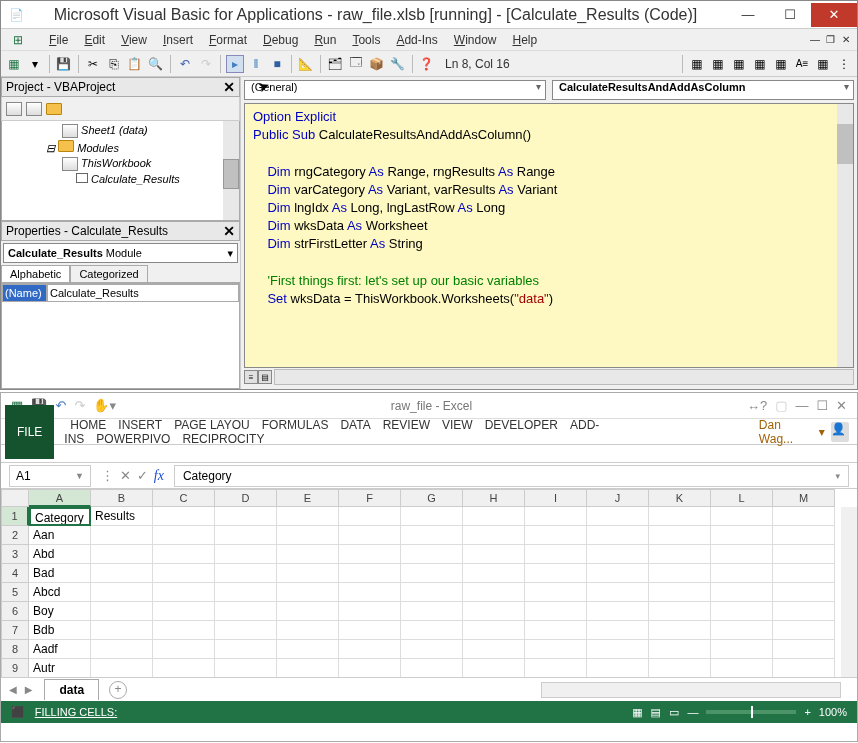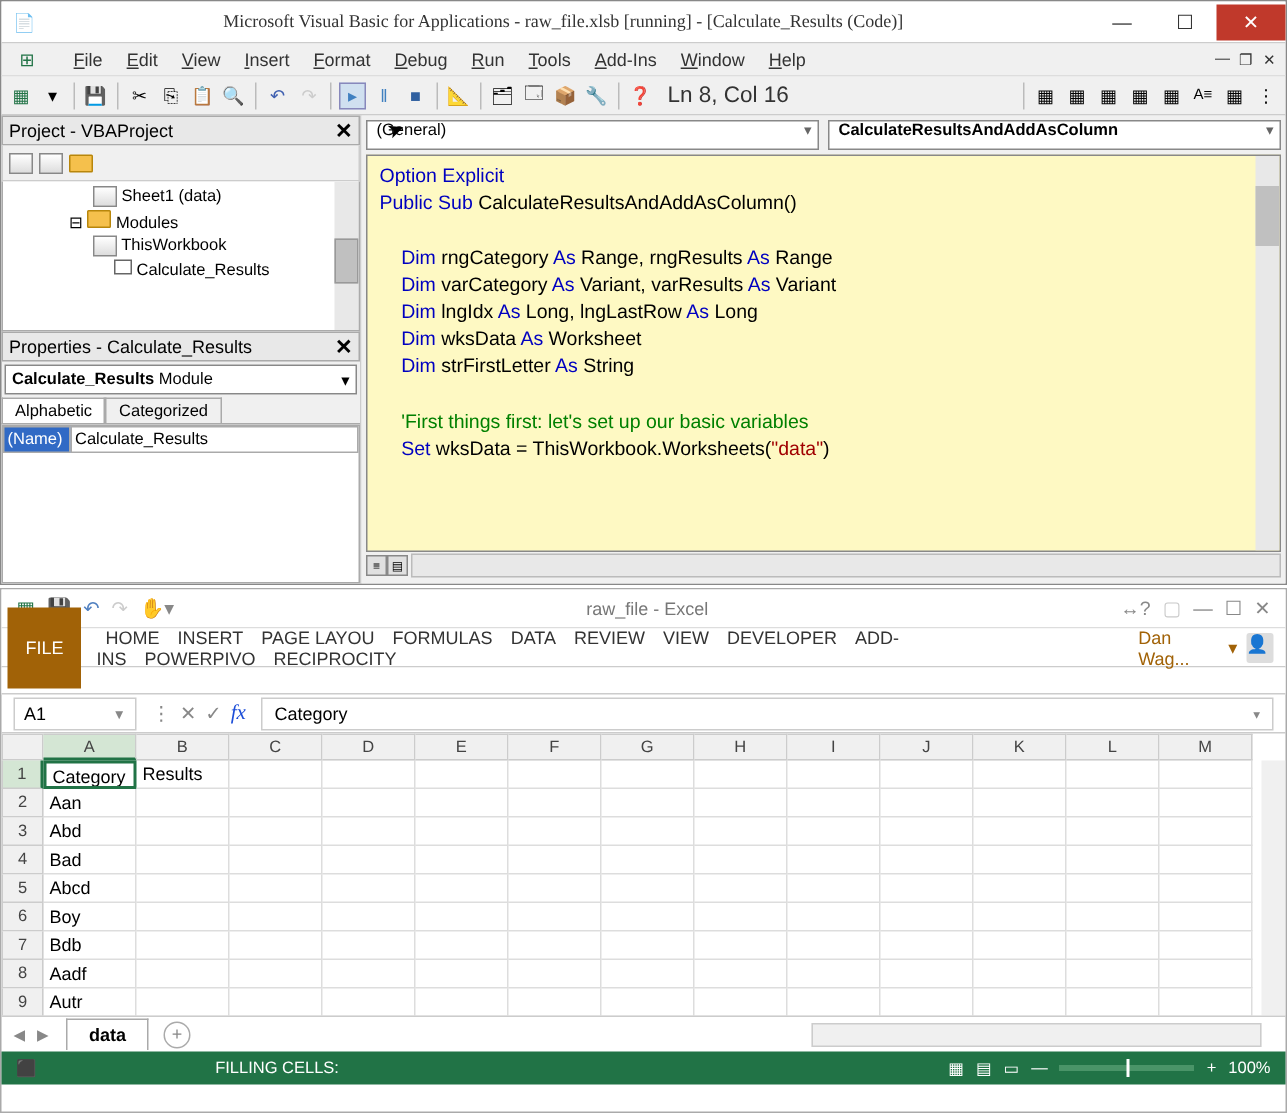--- a/index.html
+++ b/index.html
@@ -8,7 +8,7 @@
 
 .vba-window { position: absolute; top: 0; left: 0; width: 858px; height: 390px; background: #f0f0f0; border: 1px solid #888; }
 .vba-titlebar { height: 28px; background: #fff; display: flex; align-items: center; padding: 0 0 0 8px; border-bottom: 1px solid #ccc; }
-.vba-titlebar .title { flex: 1; text-align: center; font-size: 12px; color: #333; font-family: Liberation Serif, serif; }
+.vba-titlebar .title { flex: 1; text-align: center; font-size: 16px; color: #333; }
 .win-btns { display: flex; }
 .win-btn { width: 42px; height: 24px; display: flex; align-items: center; justify-content: center; font-size: 13px; color: #333; }
 .win-btn.close { background: #c0392b; color: #fff; width: 46px; }

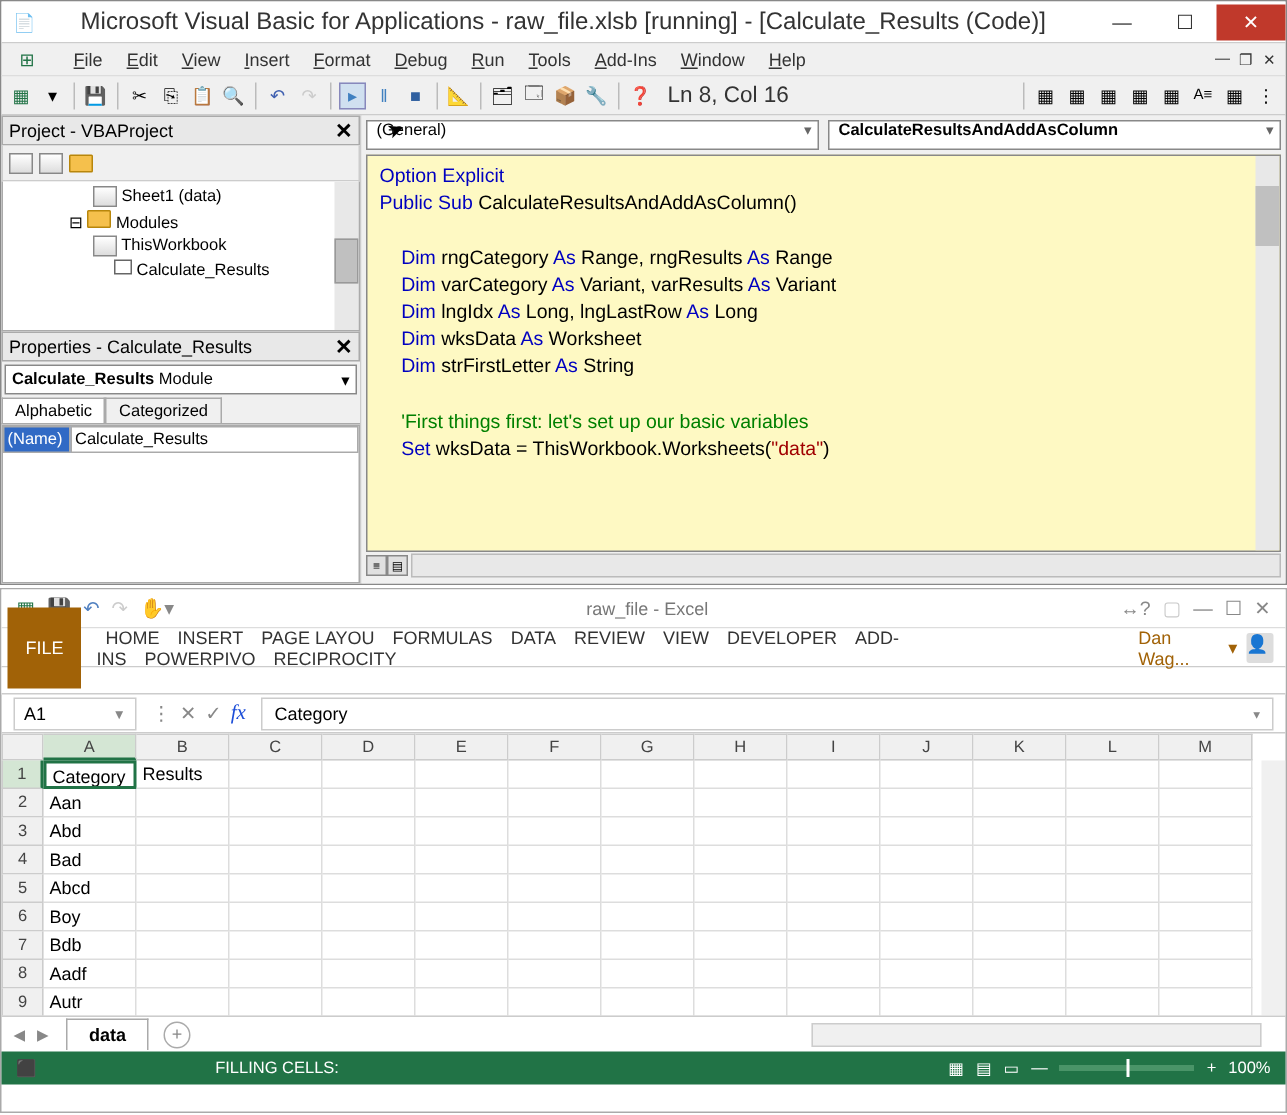--- a/index.html
+++ b/index.html
@@ -21,7 +21,7 @@
 .vba-toolbar { height: 26px; background: #f0f0f0; display: flex; align-items: center; padding: 0 4px; gap: 3px; border-bottom: 1px solid #ccc; }
 .tb-ico { width: 18px; height: 18px; display: inline-flex; align-items: center; justify-content: center; font-size: 12px; }
 .tb-sep { width: 1px; height: 18px; background: #bbb; margin: 0 2px; }
-.tb-status { font-size: 15px; color: #333; margin-left: 6px; }
+.tb-status { font-size: 12px; color: #333; margin-left: 6px; }
 
 .vba-body { display: flex; height: calc(100% - 76px); }
 .vba-left { width: 240px; display: flex; flex-direction: column; border-right: 1px solid #ccc; }

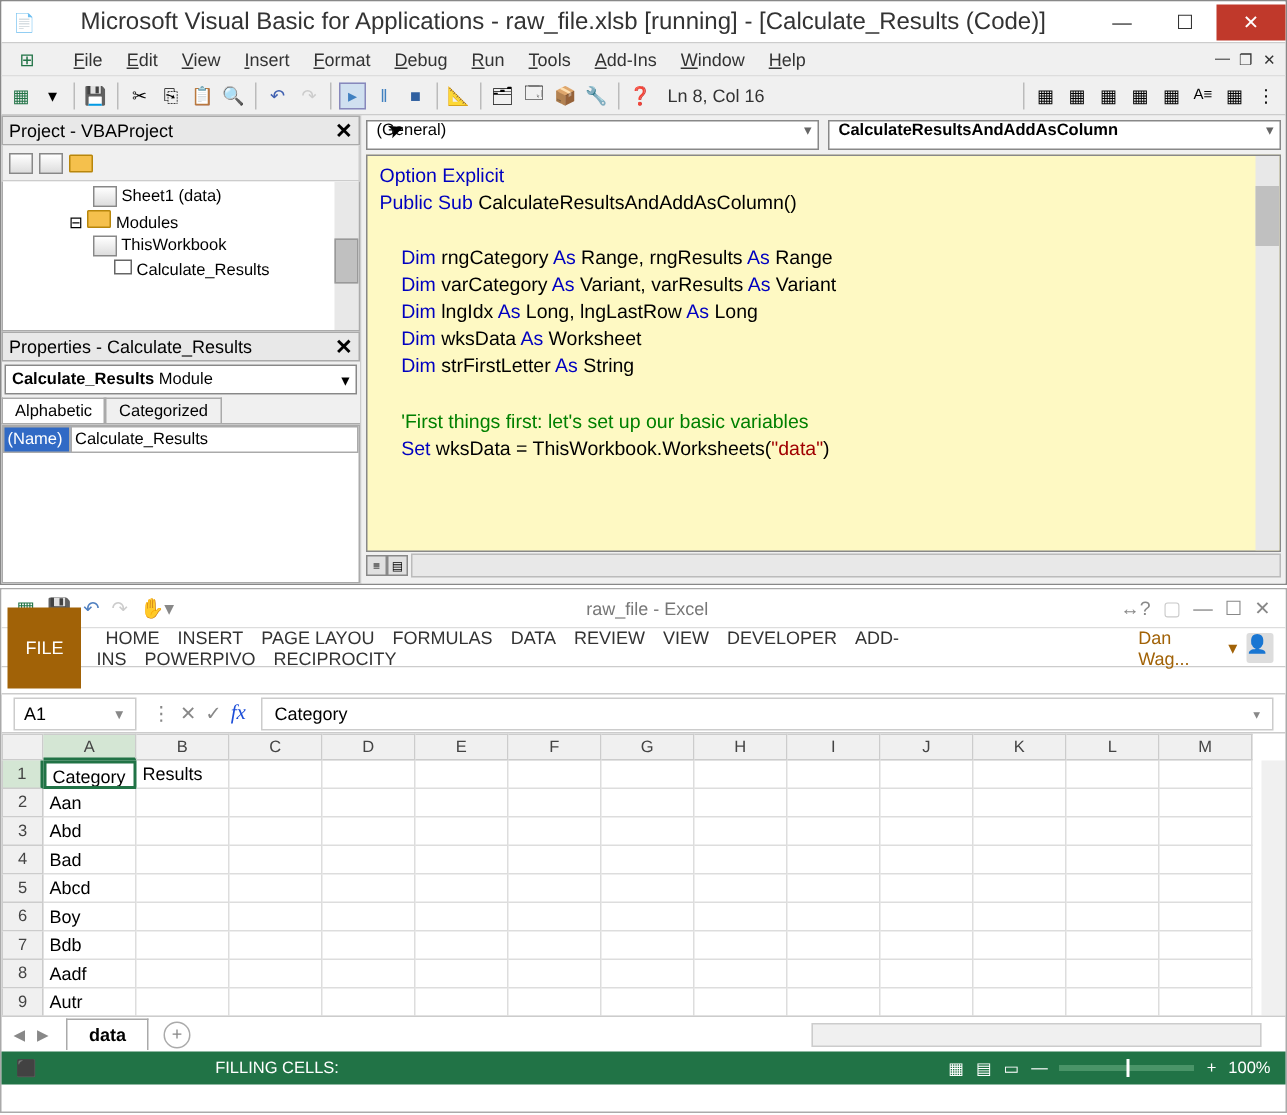--- a/index.html
+++ b/index.html
@@ -31,7 +31,7 @@
 .project-pane { flex: 0 0 144px; display: flex; flex-direction: column; }
 .project-tb { height: 24px; display: flex; align-items: center; padding: 2px 4px; gap: 4px; background: #f0f0f0; border: 1px solid #ccc; border-top: none; }
 .project-tree { flex: 1; background: #fff; border: 1px solid #aaa; border-top: none; overflow: hidden; padding: 2px 0; font-size: 11px; position: relative; }
-.tree-item { padding: 1px 0; white-space: nowrap; }
+.tree-item { padding: 1px 0; white-space: nowrap; font-style: italic; }
 .tree-scrollbar { position: absolute; right: 0; top: 0; width: 16px; height: 100%; background: #e8e8e8; }
 .tree-thumb { position: absolute; right: 0; width: 16px; height: 30px; background: #c0c0c0; border: 1px solid #999; }
 

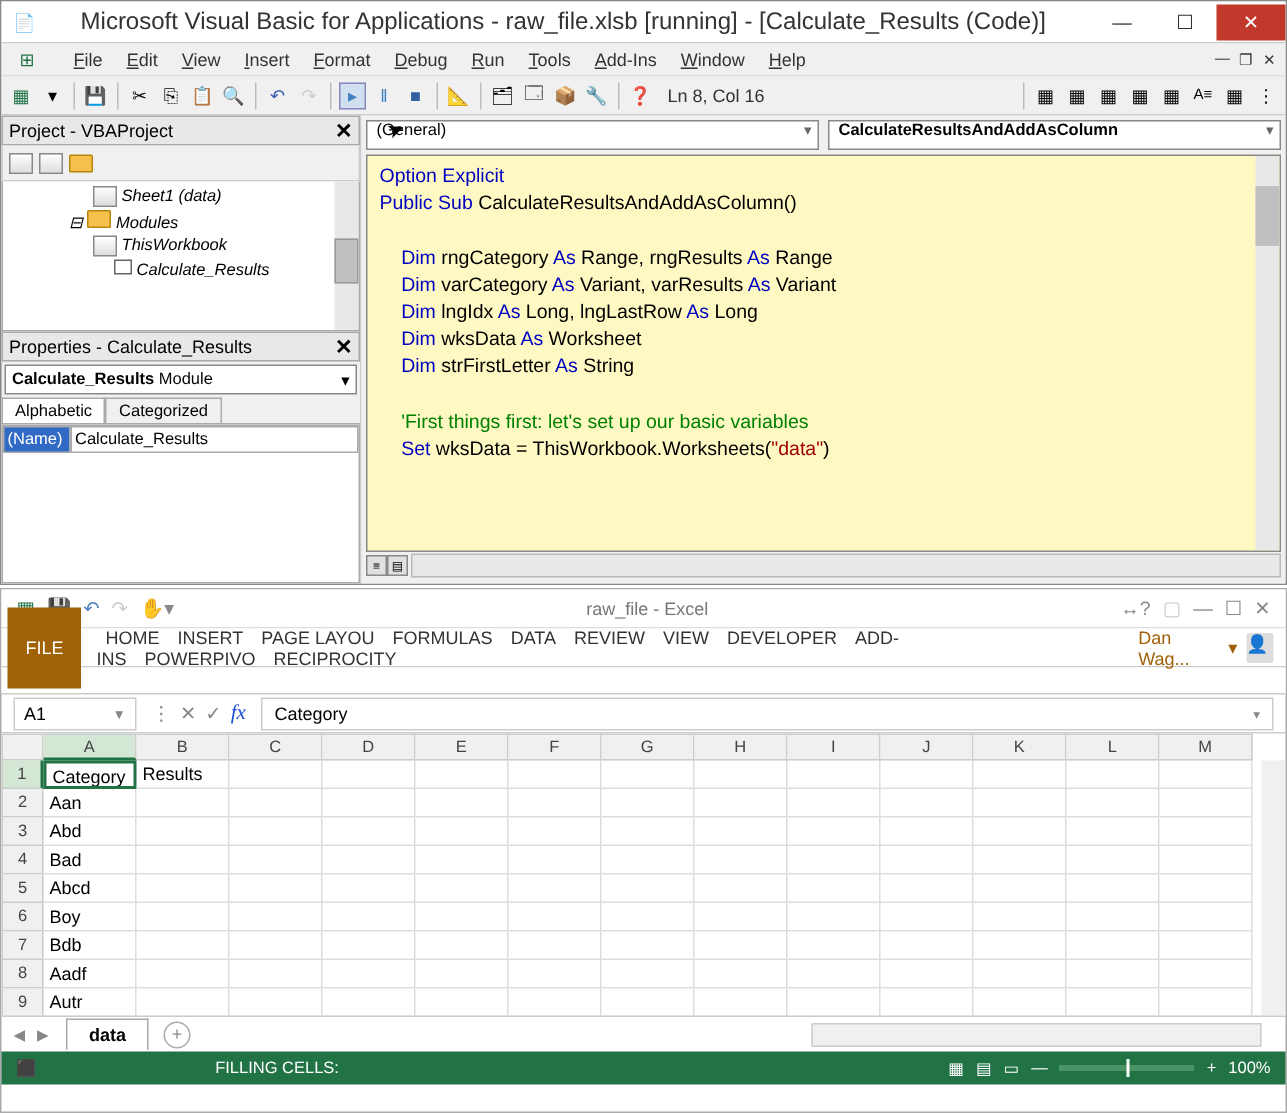--- a/index.html
+++ b/index.html
@@ -68,7 +68,7 @@
 .qat-ico { font-size: 13px; color: #555; }
 .excel-ribbon { height: 26px; background: #fff; display: flex; align-items: center; padding: 0 4px; gap: 10px; border-bottom: 1px solid #ccc; font-size: 12px; }
 .ribbon-tab { padding: 4px 6px; color: #333; }
-.ribbon-tab.file { background: #a16207; color: #fff; padding: 20px 12px; }
+.ribbon-tab.file { background: #14532d; color: #fff; padding: 20px 12px; }
 .ribbon-user { margin-left: auto; padding-right: 4px; color: #a16207; display: flex; align-items: center; gap: 6px; }
 .excel-gap { height: 18px; background: #fff; border-bottom: 1px solid #ccc; }
 

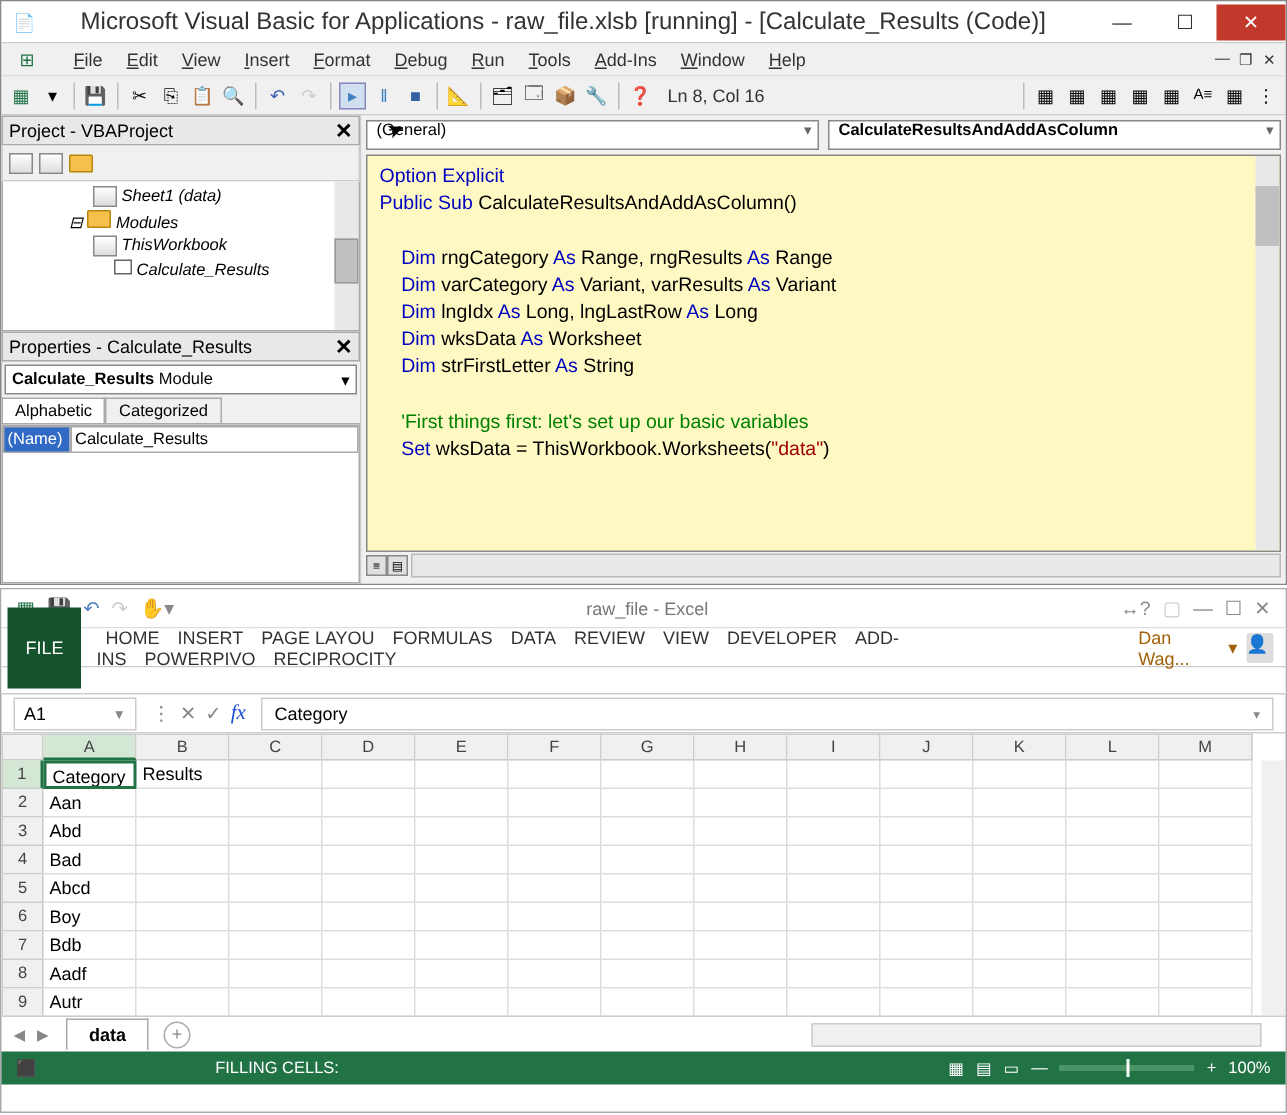--- a/index.html
+++ b/index.html
@@ -100,7 +100,7 @@
 
 .excel-status { height: 22px; background: #217346; display: flex; align-items: center; color: #fff; font-size: 11px; padding: 0 10px; gap: 10px; }
 .status-txt { }
-.status-filling { text-align: center; flex: 0 0 300px; }
+.status-filling { text-align: left; flex: 0 0 300px; text-decoration: underline; }
 .status-right { margin-left: auto; display: flex; gap: 8px; align-items: center; }
 .zoom-slider { width: 90px; height: 4px; background: #4a9468; position: relative; }
 .zoom-slider::before { content: ""; position: absolute; left: 50%; top: -4px; width: 2px; height: 12px; background: #fff; }

